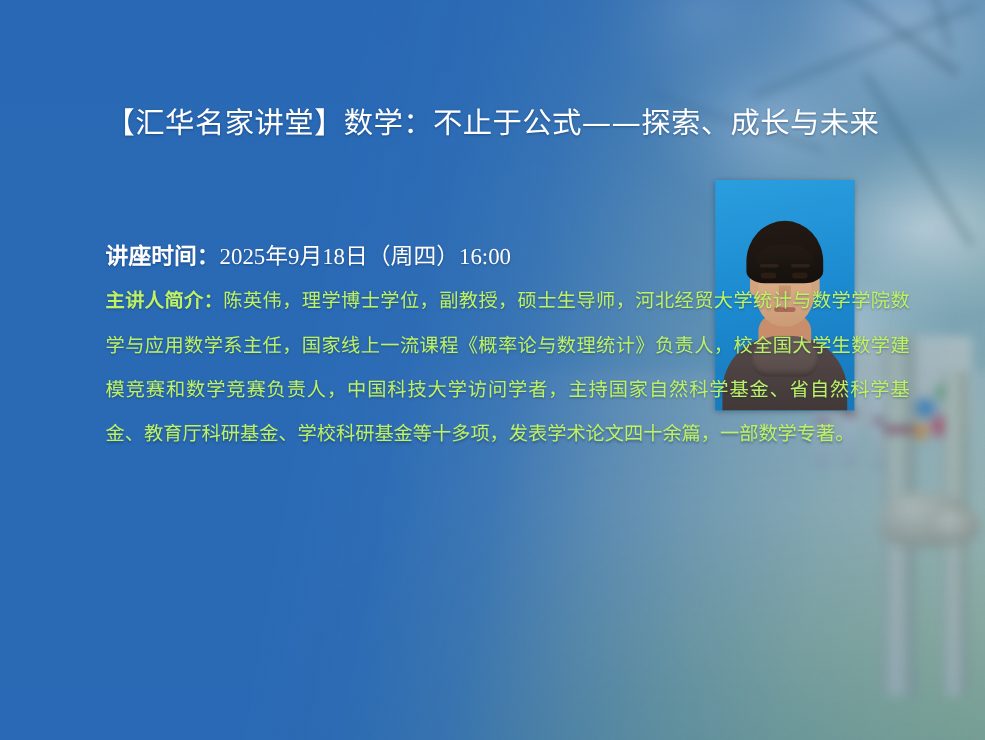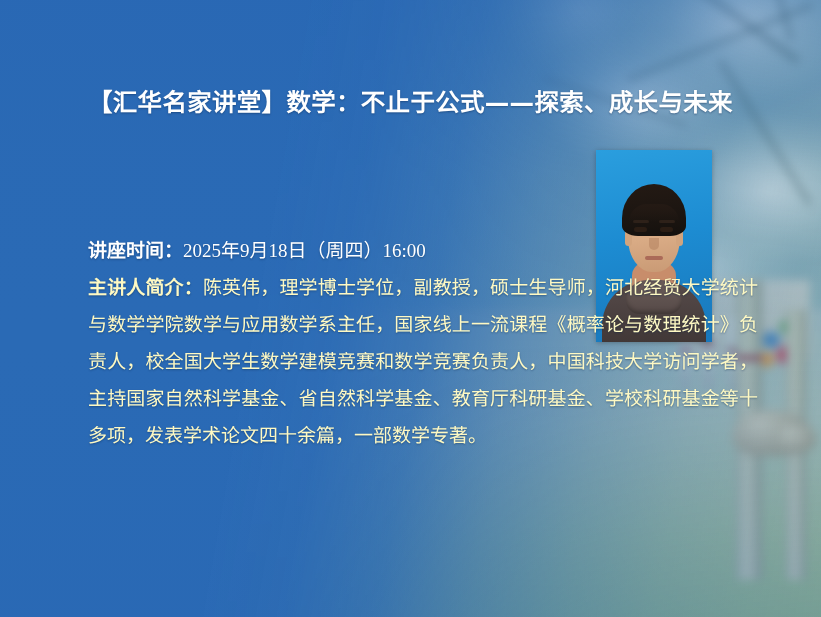--- a/index.html
+++ b/index.html
@@ -151,7 +151,7 @@
     width: 700px;
     font-family: "DejaVu Sans", "Liberation Sans", sans-serif;
     font-size: 24.5px;
-    font-weight: 700;
+    font-weight: 400;
     color: #ffffff;
     letter-spacing: .3px;
     line-height: 1.2;

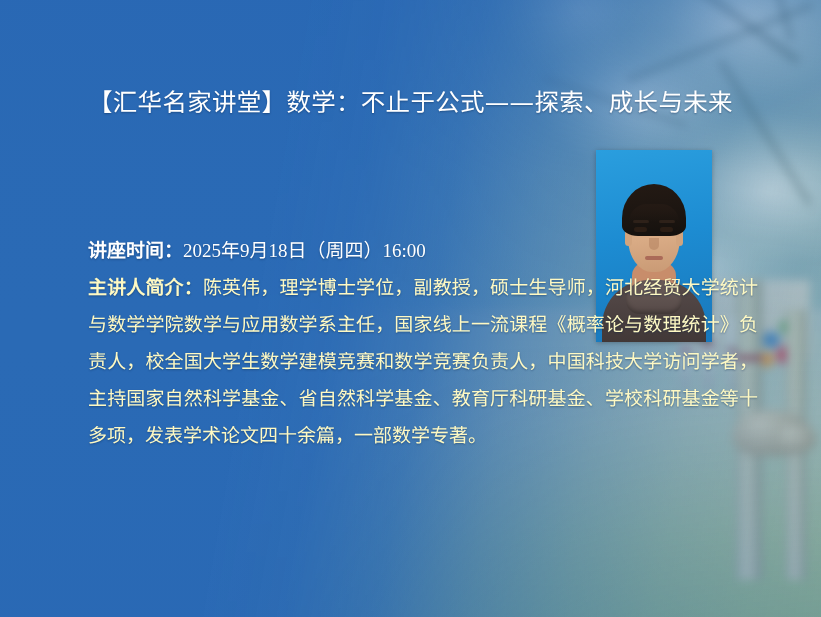--- a/index.html
+++ b/index.html
@@ -164,7 +164,6 @@
     left: 88px;
     top: 196px;
     width: 670px;
-    margin-top: 36px;
   }
   .info-line {
     font-family: "Liberation Serif", "DejaVu Serif", serif;

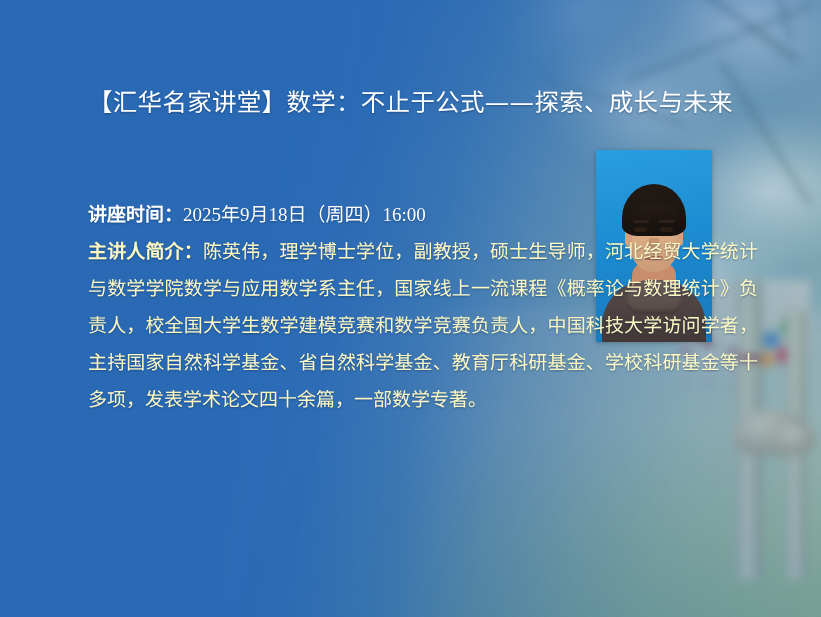--- a/index.html
+++ b/index.html
@@ -178,8 +178,8 @@
   }
   .bio {
     font-family: "Liberation Serif", "DejaVu Serif", serif;
-    font-size: 19px;
-    color: #fef9c3;
+    font-size: 16px;
+    color: #bef264;
     line-height: 37px;
     text-align: justify;
     text-justify: inter-character;

